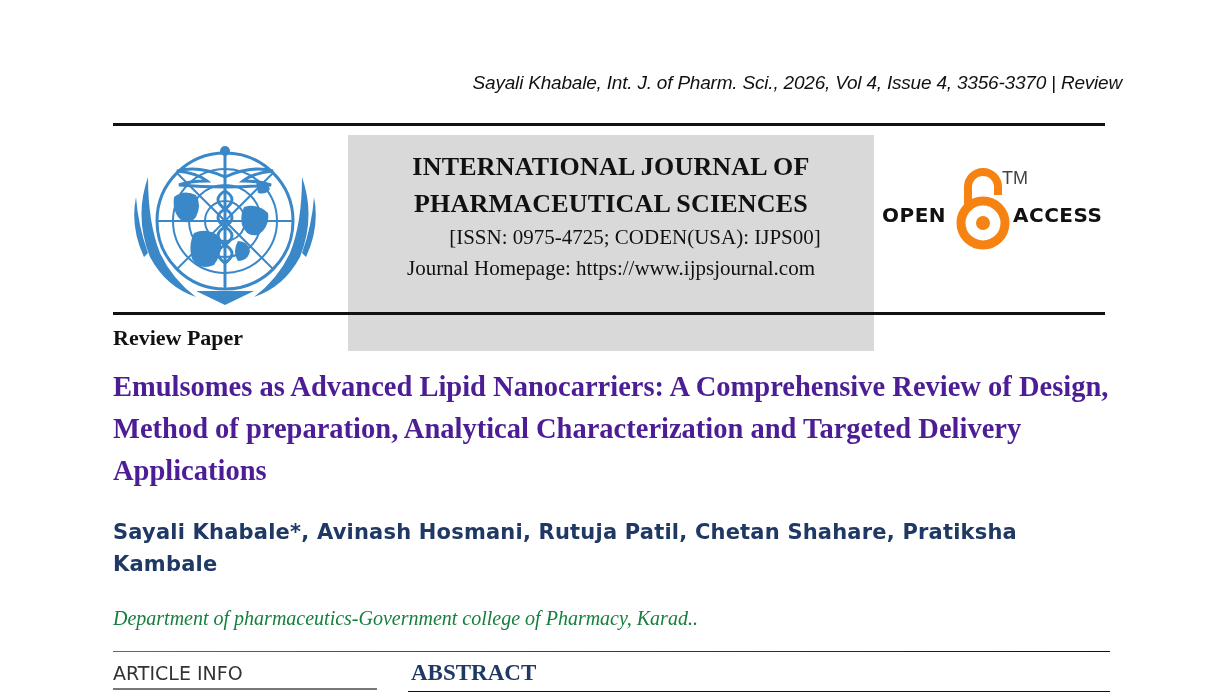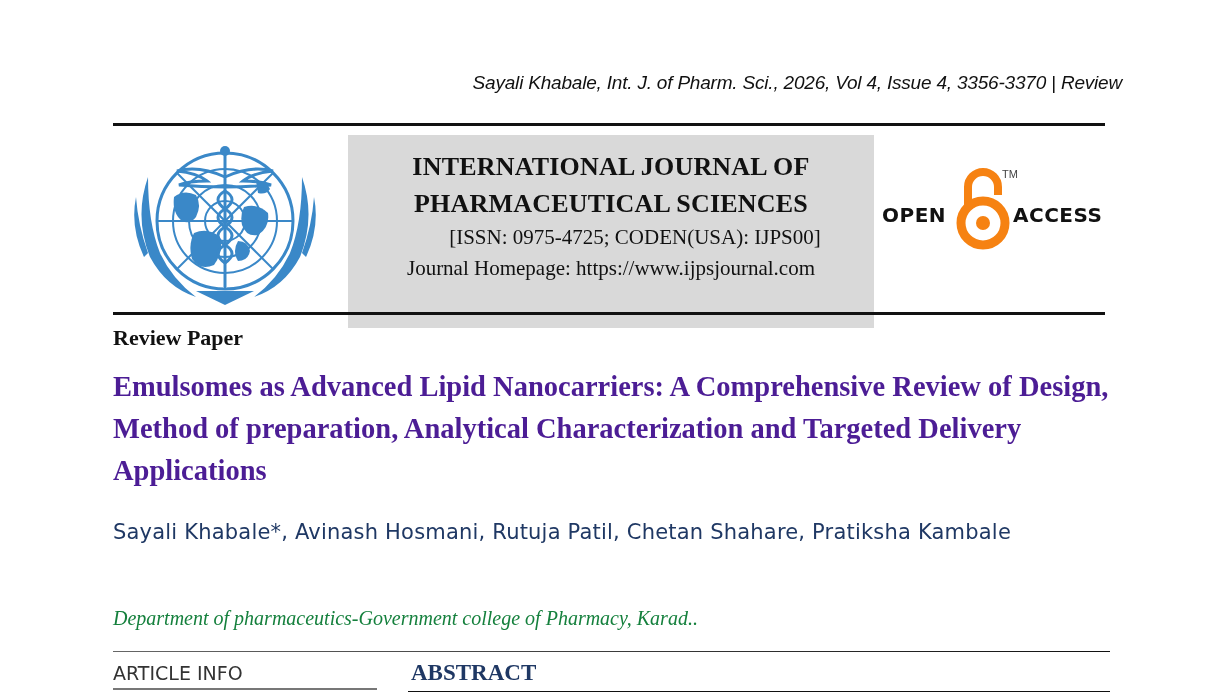--- a/index.html
+++ b/index.html
@@ -15,7 +15,7 @@
     .rule-bottom { left: 113px; top: 312px; width: 992px; height: 3px; background: #111; }
     .logo { left: 126px; top: 137px; width: 198px; height: 168px; }
     .journal-box {
-      left: 348px; top: 135px; width: 526px; height: 193px; background: #d9d9d9;
+      left: 348px; top: 135px; width: 526px; height: 216px; background: #d9d9d9;
       text-align: center; color: #111;
     }
     .journal-title { font-weight: bold; font-size: 26px; line-height: 37px; margin-top: 13px; letter-spacing: 0.2px; }

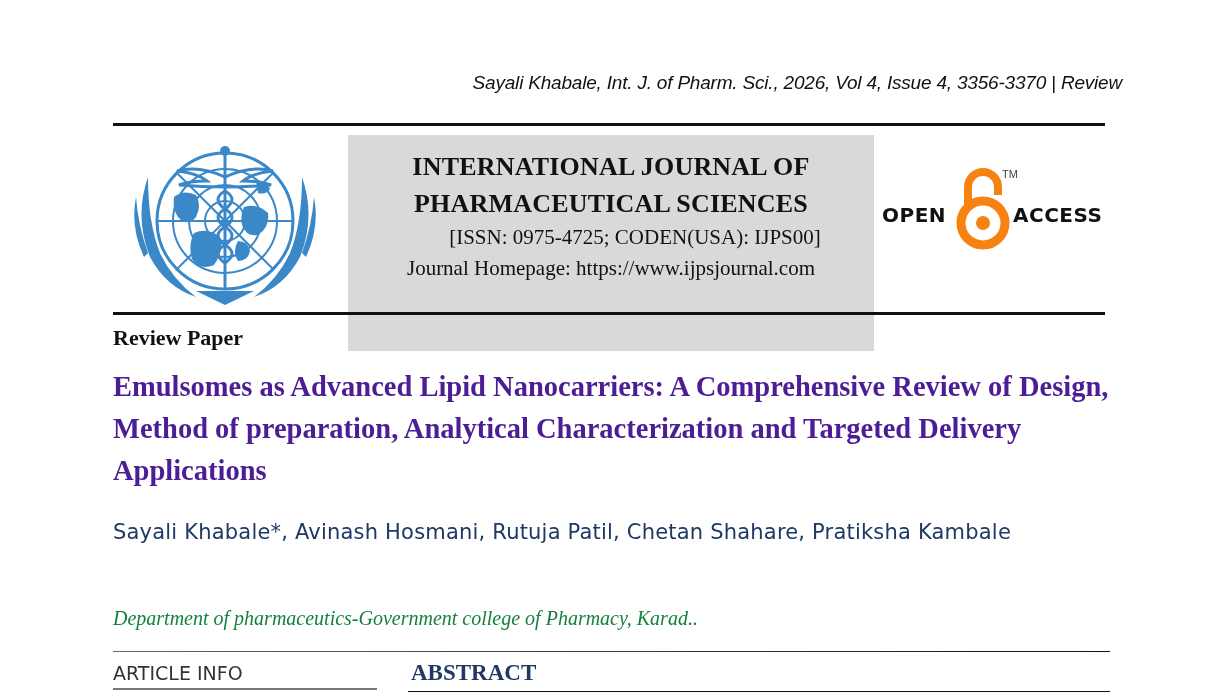--- a/index.html
+++ b/index.html
@@ -25,7 +25,7 @@
     .oa-text { font-family: "DejaVu Sans", sans-serif; font-weight: bold; font-size: 20px; color: #111; position: absolute; top: 38px; letter-spacing: 0.5px; }
     .oa-open { left: 2px; }
     .oa-access { left: 133px; }
-    .oa-tm { position: absolute; left: 122px; top: 3px; font-family: "Liberation Sans", sans-serif; font-size: 11px; color: #444; }
+    .oa-tm { position: absolute; left: 122px; top: 3px; font-family: "Liberation Sans", sans-serif; font-size: 18px; color: #444; }
     .paper-type { left: 113px; top: 325px; font-weight: bold; font-size: 22px; color: #111; }
     .title { left: 113px; top: 366px; width: 1000px; font-weight: bold; font-size: 28.5px; line-height: 42px; color: #4c1d95; }
     .authors { left: 113px; top: 516px; width: 960px; font-family: "DejaVu Sans", sans-serif; font-weight: normal; font-size: 21px; line-height: 32px; color: #1f3864; letter-spacing: 0.2px; }

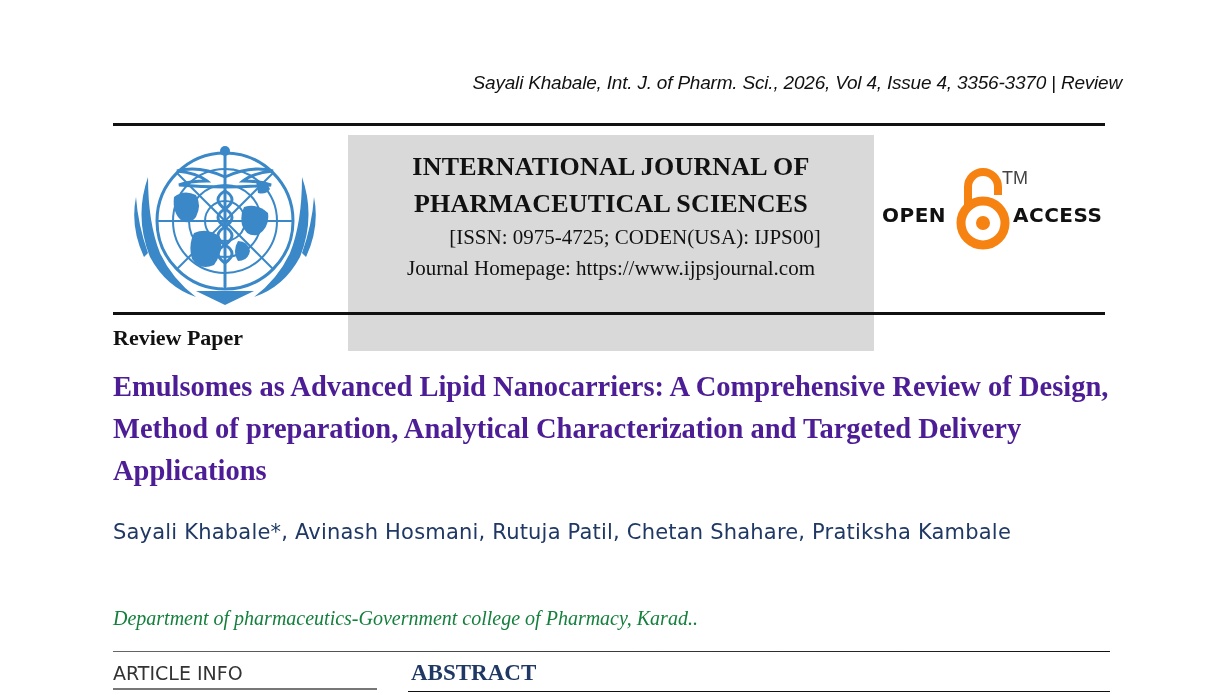--- a/index.html
+++ b/index.html
@@ -28,7 +28,7 @@
     .oa-tm { position: absolute; left: 122px; top: 3px; font-family: "Liberation Sans", sans-serif; font-size: 18px; color: #444; }
     .paper-type { left: 113px; top: 325px; font-weight: bold; font-size: 22px; color: #111; }
     .title { left: 113px; top: 366px; width: 1000px; font-weight: bold; font-size: 28.5px; line-height: 42px; color: #4c1d95; }
-    .authors { left: 113px; top: 516px; width: 960px; font-family: "DejaVu Sans", sans-serif; font-weight: normal; font-size: 21px; line-height: 32px; color: #1f3864; letter-spacing: 0.2px; }
+    .authors { left: 113px; top: 516px; width: 960px; font-family: "DejaVu Sans", sans-serif; font-weight: bold; font-size: 21px; line-height: 32px; color: #1f3864; letter-spacing: 0.2px; }
     .affil { left: 113px; top: 607px; font-style: italic; font-size: 20px; color: #15803d; }
     .rule-affil { left: 113px; top: 651px; width: 997px; height: 1px; background: linear-gradient(90deg,#666,#111); }
     .info-label { left: 113px; top: 662px; font-family: "DejaVu Sans", sans-serif; font-size: 19px; color: #333; font-weight: normal; letter-spacing: 0px; }

